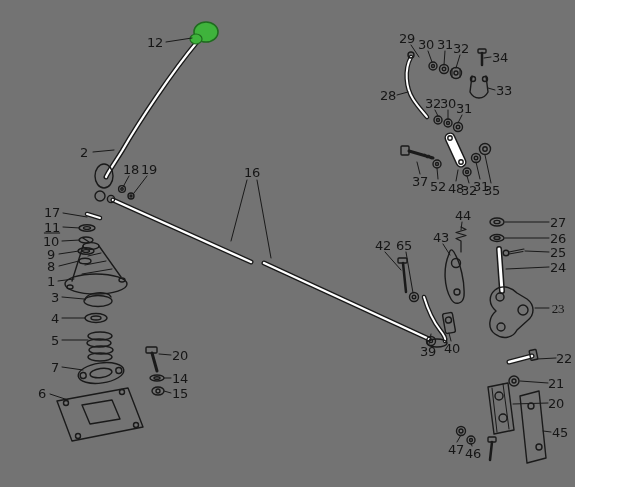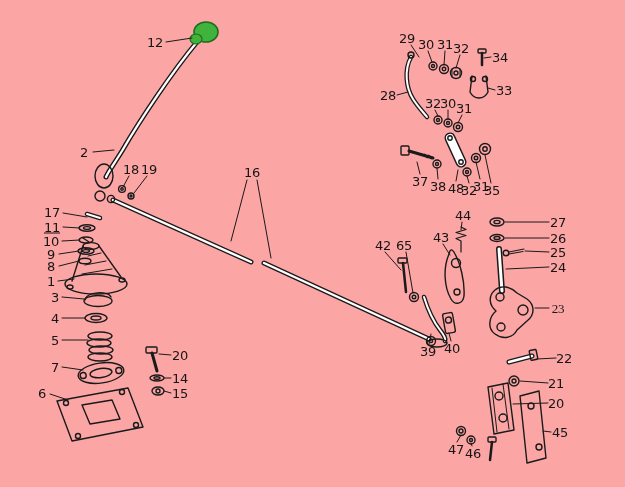--- a/index.html
+++ b/index.html
@@ -9,9 +9,9 @@
   }
   .stage {
     position: relative;
-    width: 625px;
+    width: 575px;
     height: 487px;
-    background: #fca5a5;
+    background: #737373;
     overflow: hidden;
     font-family: "DejaVu Sans", sans-serif;
   }

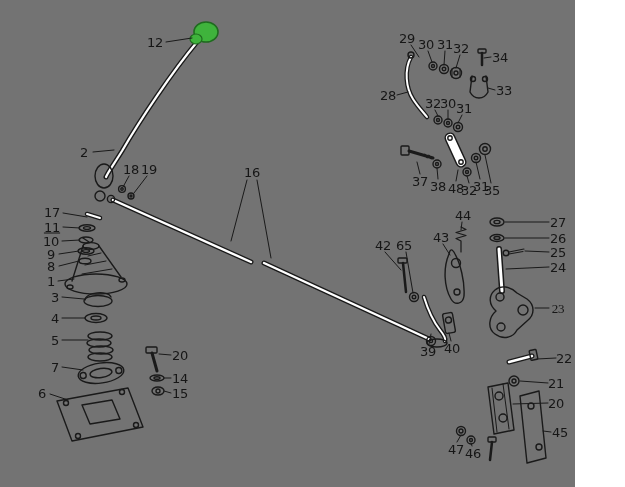--- a/index.html
+++ b/index.html
@@ -385,7 +385,7 @@
       <span class="part-label" style="left: 448px; top: 103px;">30</span>
       <span class="part-label" style="left: 464px; top: 108px;">31</span>
       <span class="part-label" style="left: 420px; top: 181px;">37</span>
-      <span class="part-label" style="left: 438px; top: 186px;">38</span>
+      <span class="part-label" style="left: 438px; top: 186px;">52</span>
       <span class="part-label" style="left: 456px; top: 188px;">48</span>
       <span class="part-label" style="left: 469px; top: 190px;">32</span>
       <span class="part-label" style="left: 481px; top: 186px;">31</span>

